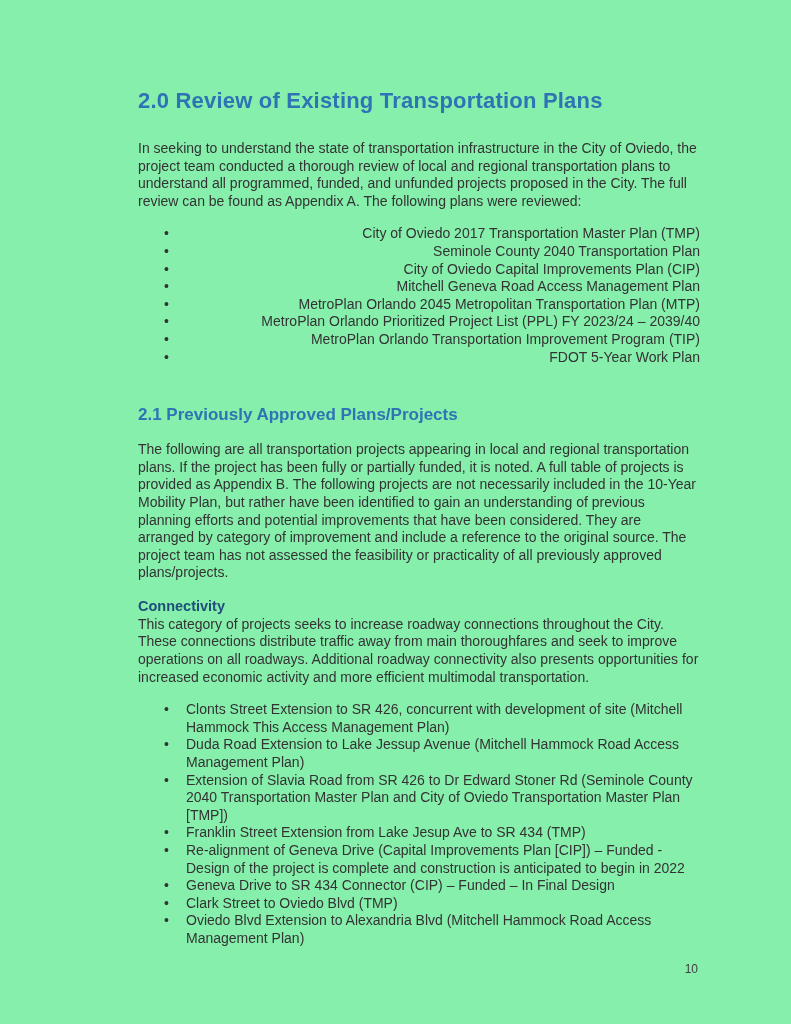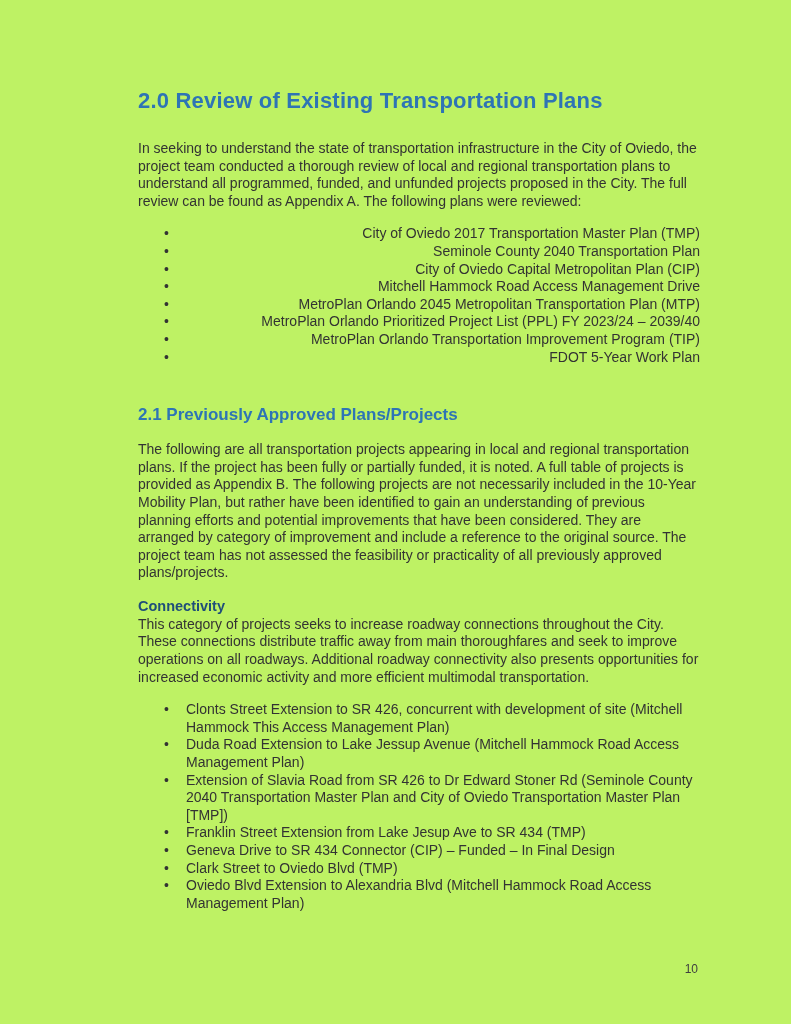--- a/index.html
+++ b/index.html
@@ -11,7 +11,7 @@
     position: relative;
     width: 791px;
     height: 1024px;
-    background: #bef264;
+    background: #86efac;
     font-family: "Liberation Sans", "DejaVu Sans", sans-serif;
     color: #333333;
     box-sizing: border-box;

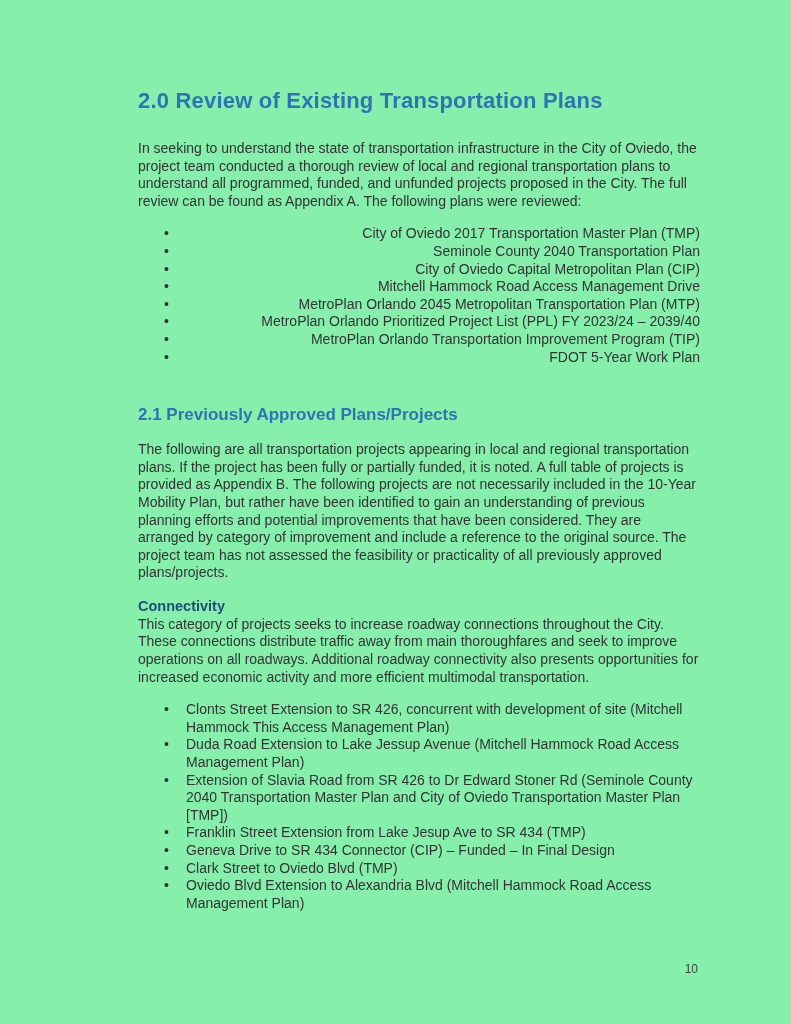--- a/index.html
+++ b/index.html
@@ -93,7 +93,7 @@
     <ul class="bullets">
       <li>City of Oviedo 2017 Transportation Master Plan (TMP)</li>
       <li>Seminole County 2040 Transportation Plan</li>
-      <li>City of Oviedo Capital Metropolitan Plan (CIP)</li>
+      <li>City of Oviedo Capital Improvements Plan (CIP)</li>
       <li>Mitchell Hammock Road Access Management Drive</li>
       <li>MetroPlan Orlando 2045 Metropolitan Transportation Plan (MTP)</li>
       <li>MetroPlan Orlando Prioritized Project List (PPL) FY 2023/24 – 2039/40</li>

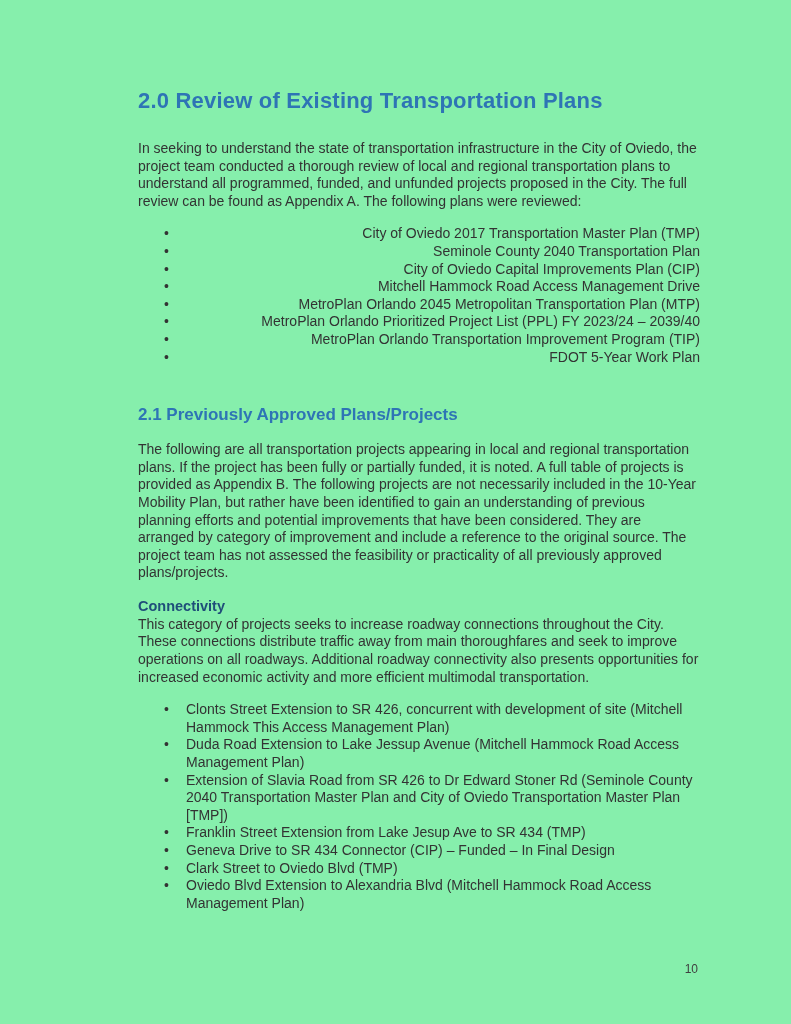--- a/index.html
+++ b/index.html
@@ -94,7 +94,7 @@
       <li>City of Oviedo 2017 Transportation Master Plan (TMP)</li>
       <li>Seminole County 2040 Transportation Plan</li>
       <li>City of Oviedo Capital Improvements Plan (CIP)</li>
-      <li>Mitchell Hammock Road Access Management Drive</li>
+      <li>Mitchell Geneva Road Access Management Plan</li>
       <li>MetroPlan Orlando 2045 Metropolitan Transportation Plan (MTP)</li>
       <li>MetroPlan Orlando Prioritized Project List (PPL) FY 2023/24 – 2039/40</li>
       <li>MetroPlan Orlando Transportation Improvement Program (TIP)</li>

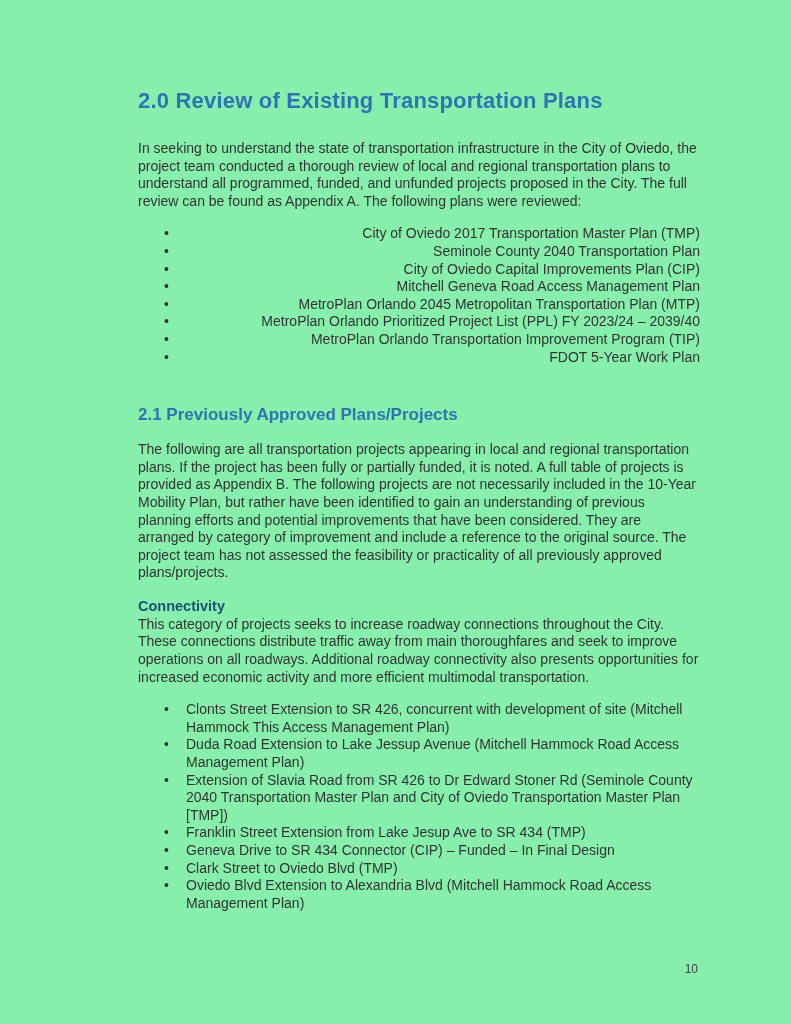--- a/index.html
+++ b/index.html
@@ -116,6 +116,7 @@
       <li>Duda Road Extension to Lake Jessup Avenue (Mitchell Hammock Road Access Management Plan)</li>
       <li>Extension of Slavia Road from SR 426 to Dr Edward Stoner Rd (Seminole County 2040 Transportation Master Plan and City of Oviedo Transportation Master Plan [TMP])</li>
       <li>Franklin Street Extension from Lake Jesup Ave to SR 434 (TMP)</li>
+      <li>Re-alignment of Geneva Drive (Capital Improvements Plan [CIP]) – Funded - Design of the project is complete and construction is anticipated to begin in 2022</li>
       <li>Geneva Drive to SR 434 Connector (CIP) – Funded – In Final Design</li>
       <li>Clark Street to Oviedo Blvd (TMP)</li>
       <li>Oviedo Blvd Extension to Alexandria Blvd (Mitchell Hammock Road Access Management Plan)</li>

